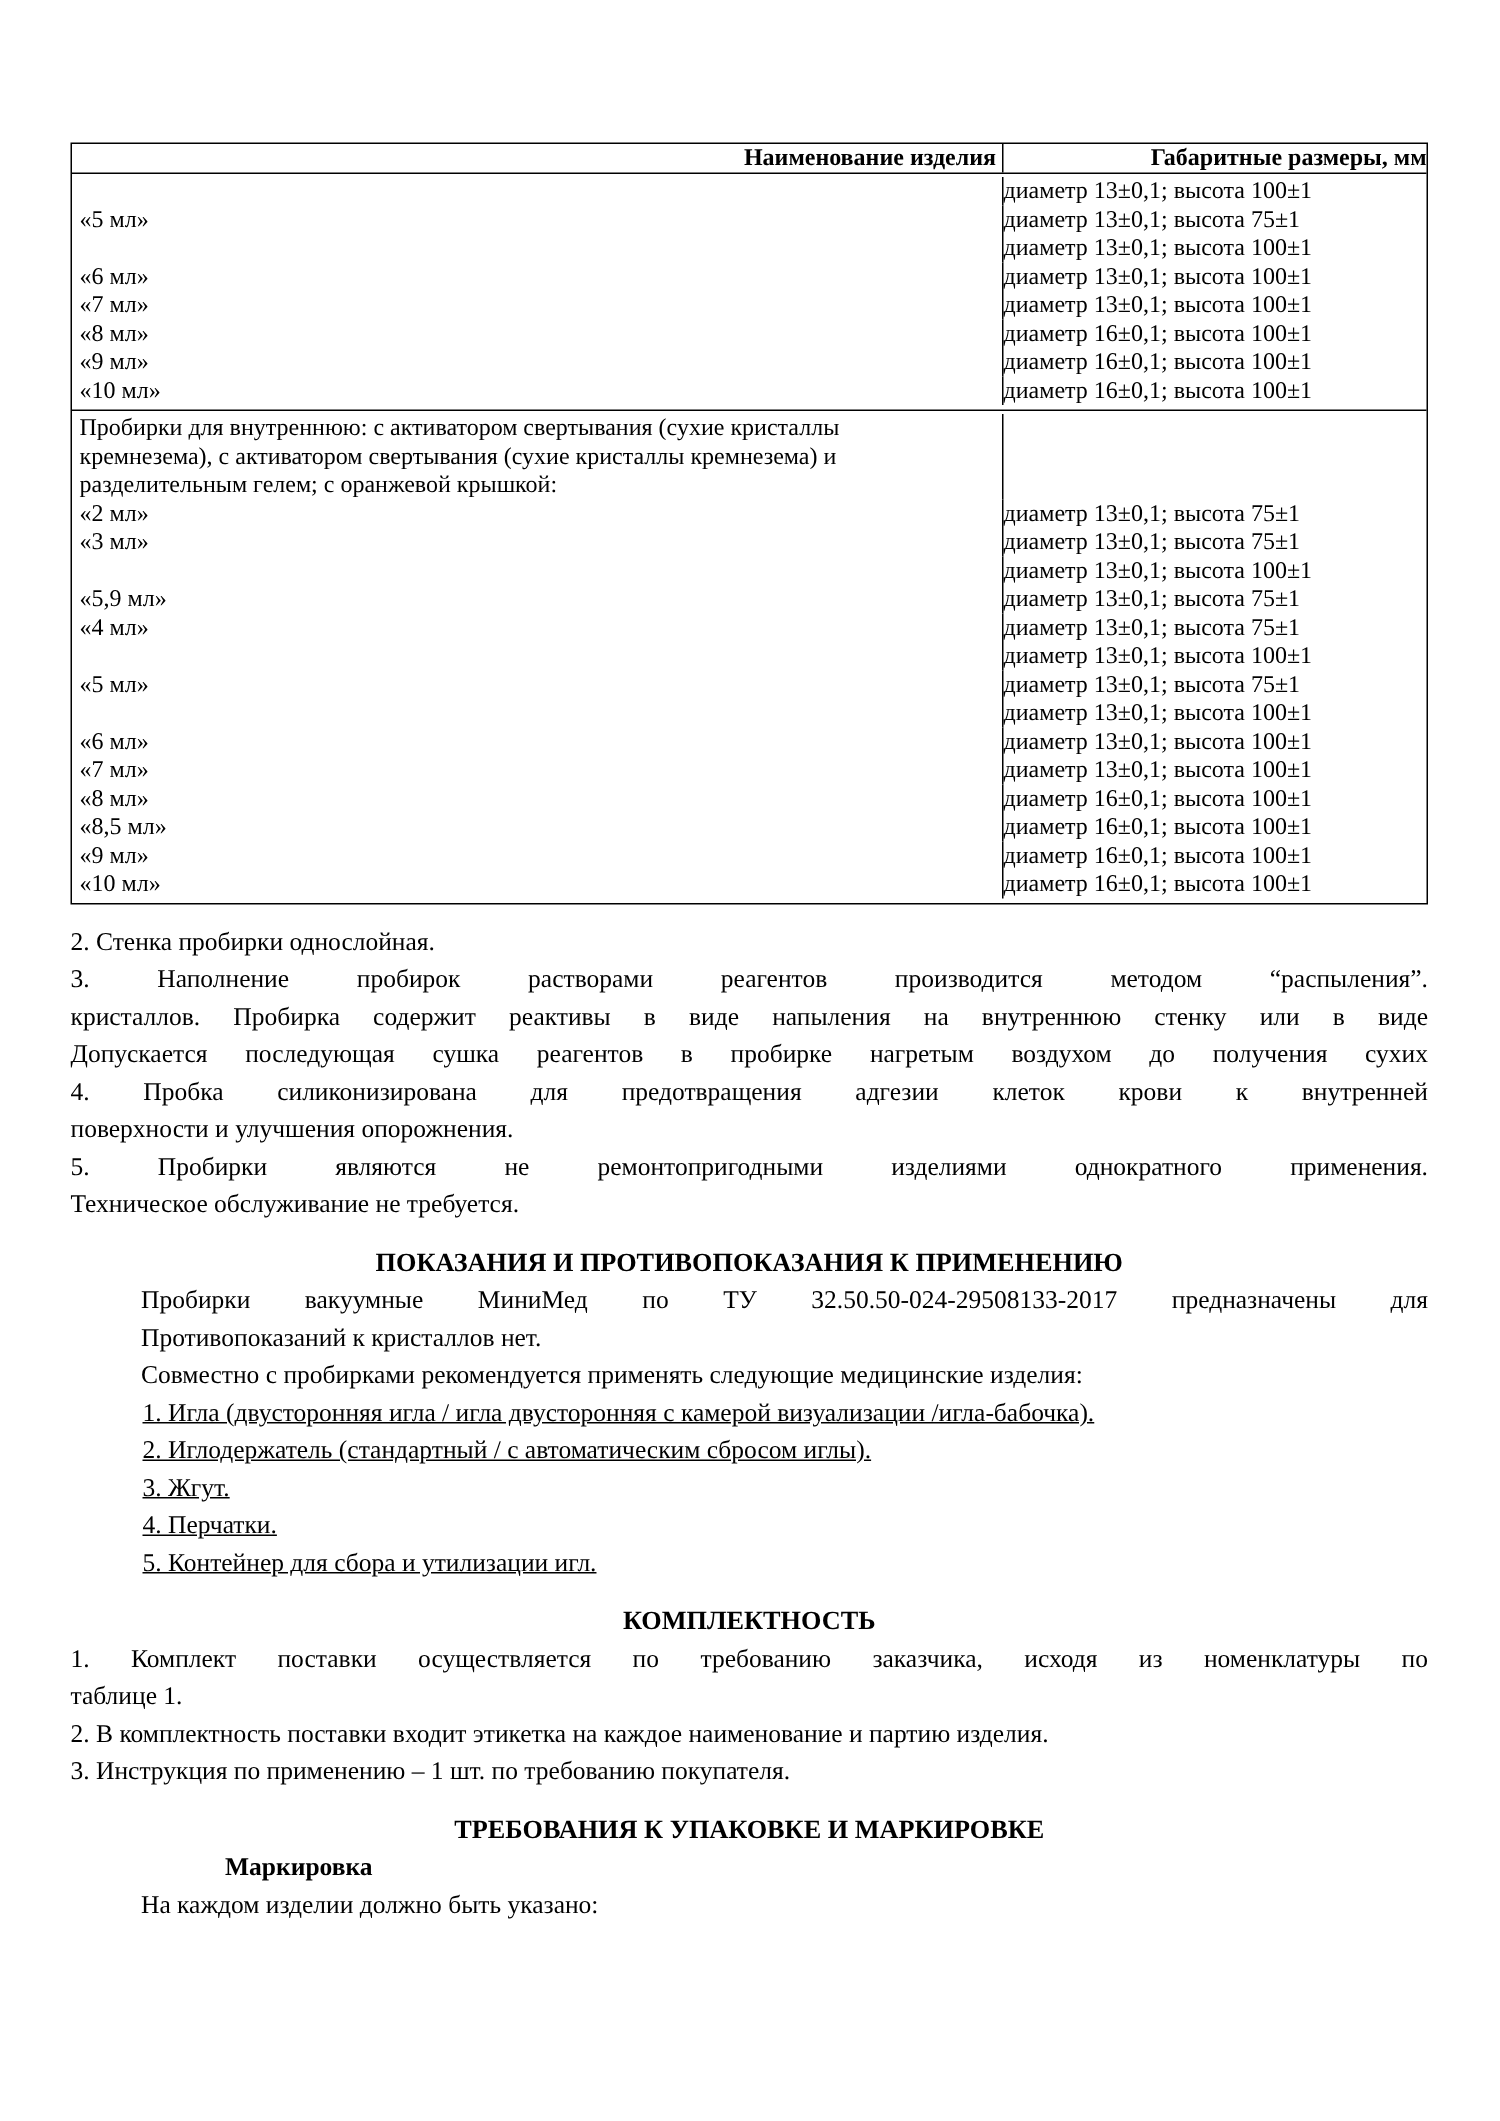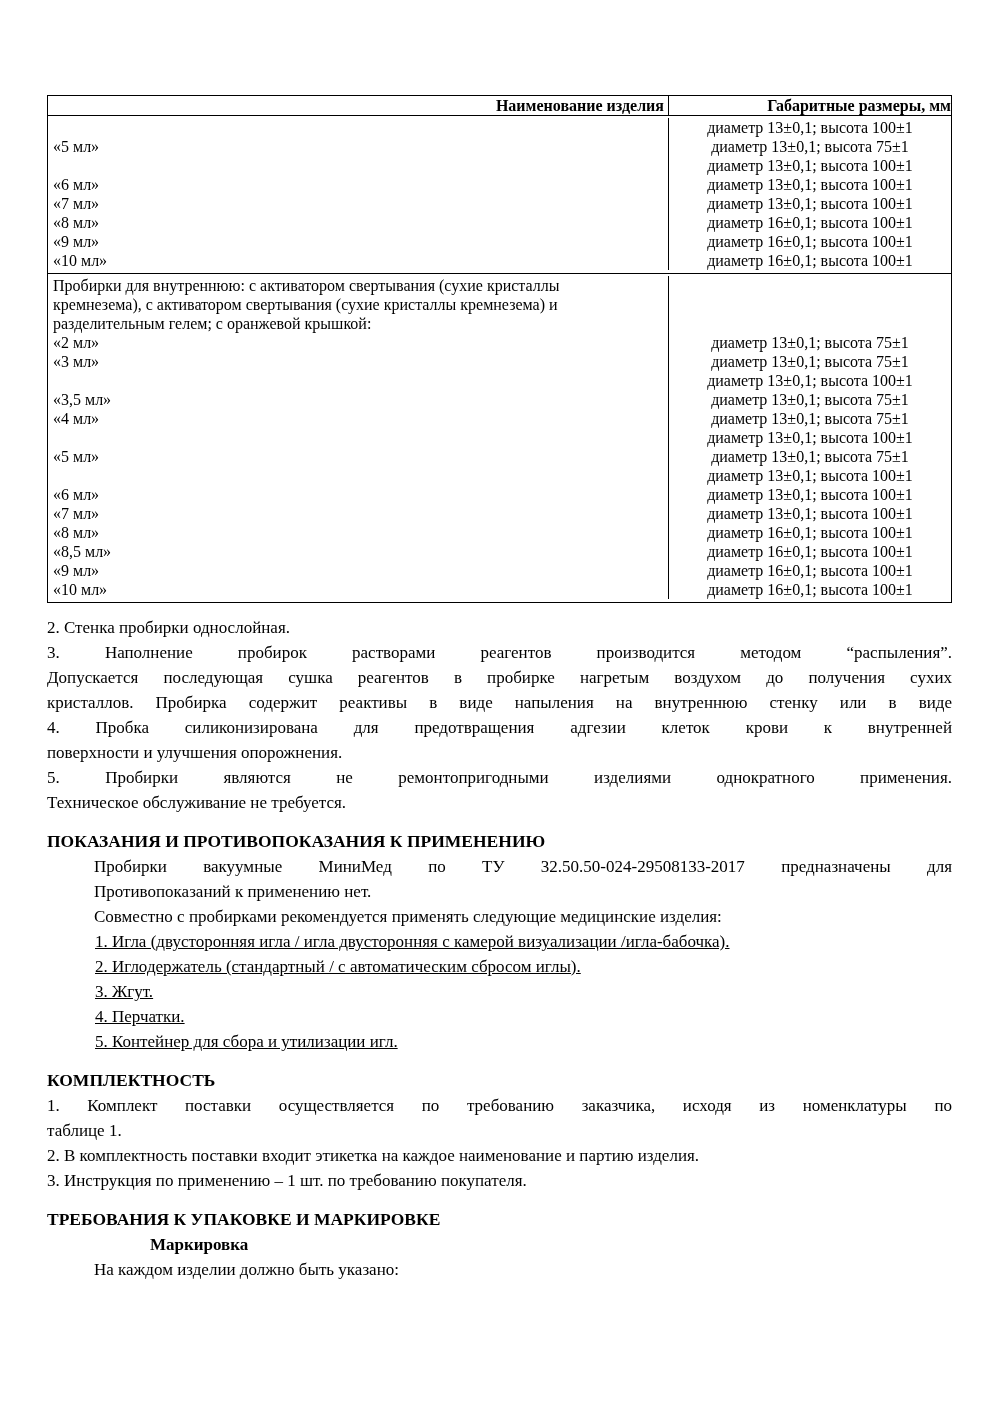--- a/index.html
+++ b/index.html
@@ -16,7 +16,7 @@
   .trow { display: flex; }
   .tcell { font-size: 16px; line-height: 19px; }
   .cleft { width: 620px; padding: 0 4px 0 5px; box-sizing: border-box; }
-  .cright { flex: 1; border-left: 1px solid #000; text-align: center; }
+  .cright { flex: 1; border-left: 1px solid #000; text-align: left; }
   .header-row { border-bottom: 1px solid #000; }
   .header-row .tcell { font-weight: bold; text-align: right; line-height: 18px; padding-top: 1px; }
   .tsection { padding: 2px 0 3px; }

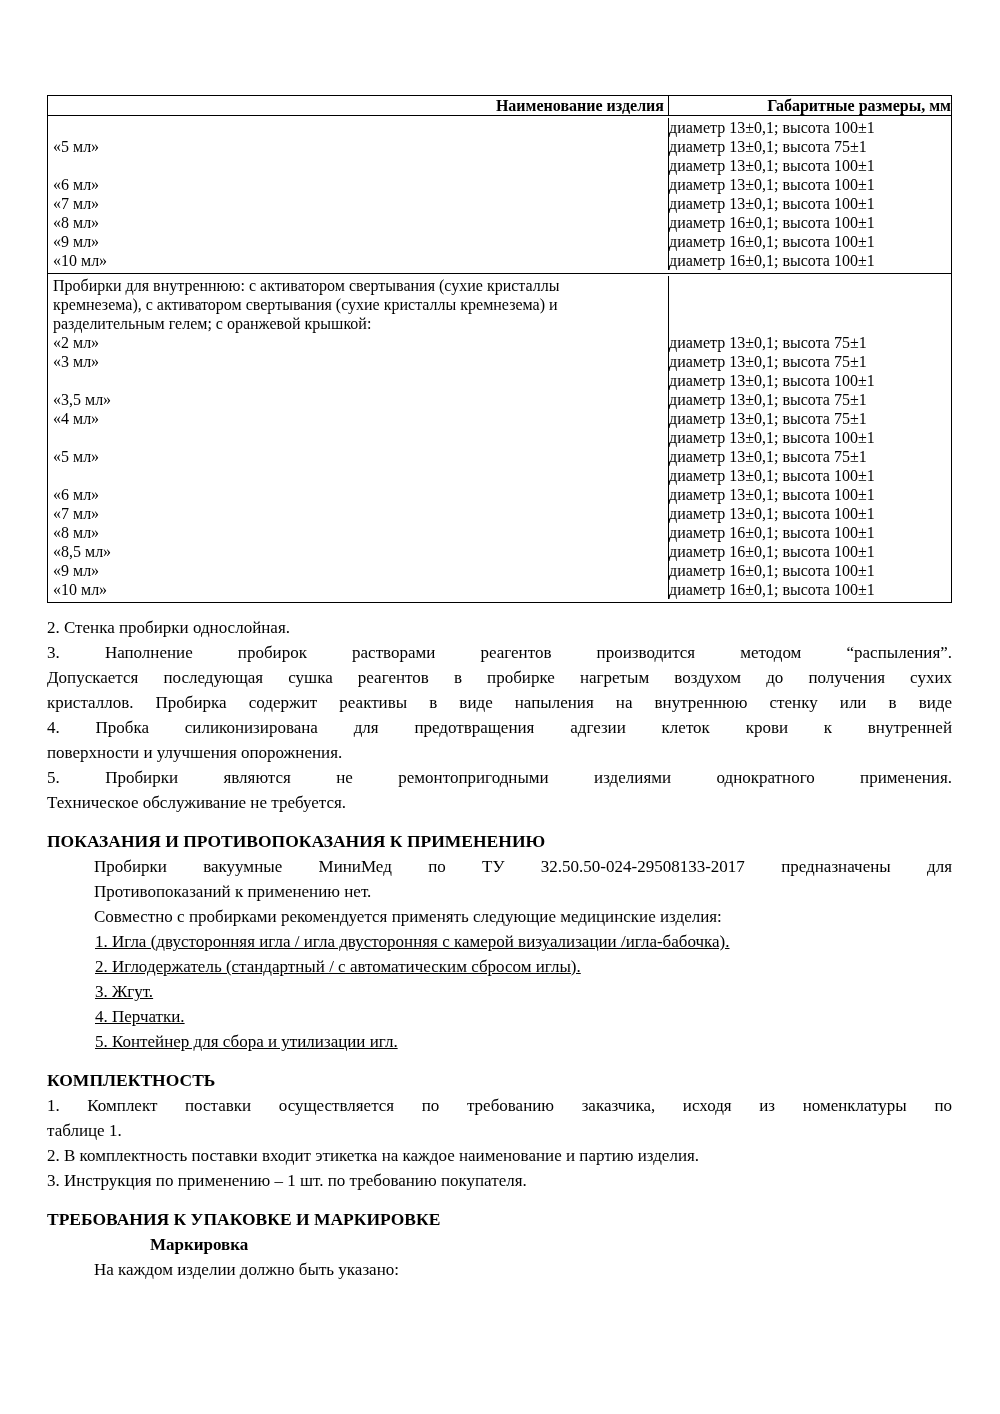--- a/index.html
+++ b/index.html
@@ -102,7 +102,7 @@
             <div class="tcell cright">диаметр 13±0,1; высота 100±1</div>
           </div>
           <div class="trow">
-            <div class="tcell cleft">«3,5 мл»</div>
+            <div class="tcell cleft">«5,9 мл»</div>
             <div class="tcell cright">диаметр 13±0,1; высота 75±1</div>
           </div>
           <div class="trow">

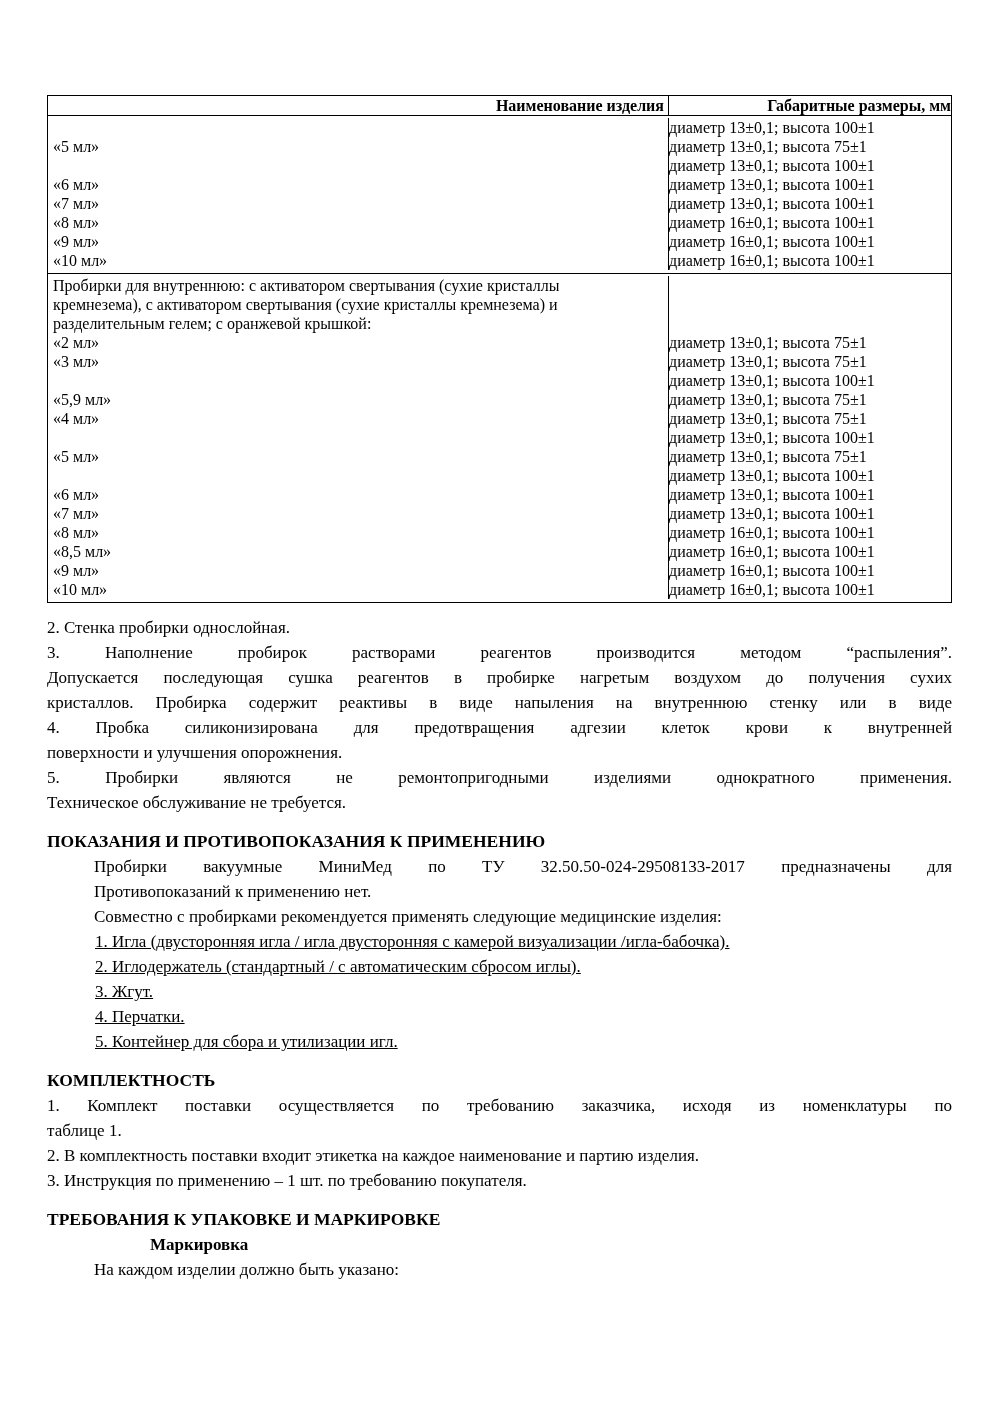--- a/index.html
+++ b/index.html
@@ -156,8 +156,8 @@
       </div>
     <div class="pblock">
         <div class="line just">3. Наполнение пробирок растворами реагентов производится методом “распыления”.</div>
+        <div class="line just">кристаллов. Пробирка содержит реактивы в виде напыления на внутреннюю стенку или в виде</div>
         <div class="line just">Допускается последующая сушка реагентов в пробирке нагретым воздухом до получения сухих</div>
-        <div class="line just">кристаллов. Пробирка содержит реактивы в виде напыления на внутреннюю стенку или в виде</div>
       </div>
     <div class="pblock">
         <div class="line just">4. Пробка силиконизирована для предотвращения адгезии клеток крови к внутренней</div>

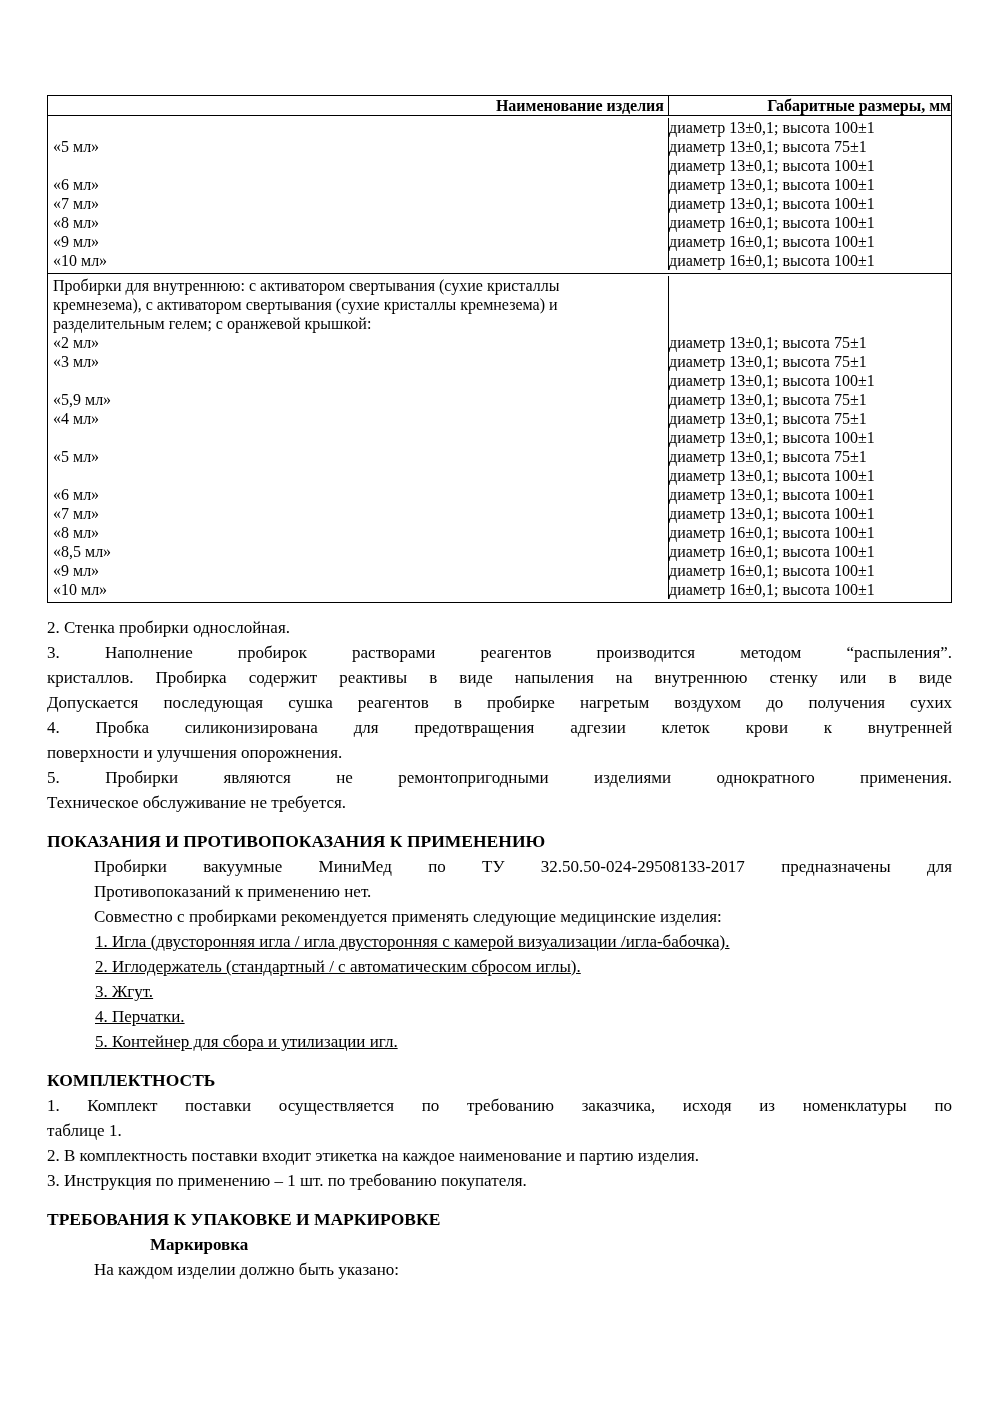--- a/index.html
+++ b/index.html
@@ -29,7 +29,7 @@
   .just { text-align: justify; text-align-last: justify; }
   .indent > .line:first-child { text-indent: 47px; }
   .heading {
-    font-size: 17.5px; font-weight: bold; text-align: left;
+    font-size: 17.5px; font-weight: bold; text-align: center;
     margin-top: 14px; line-height: 25px;
   }
   .subheading { font-weight: bold; margin-left: 103px; line-height: 25px; }

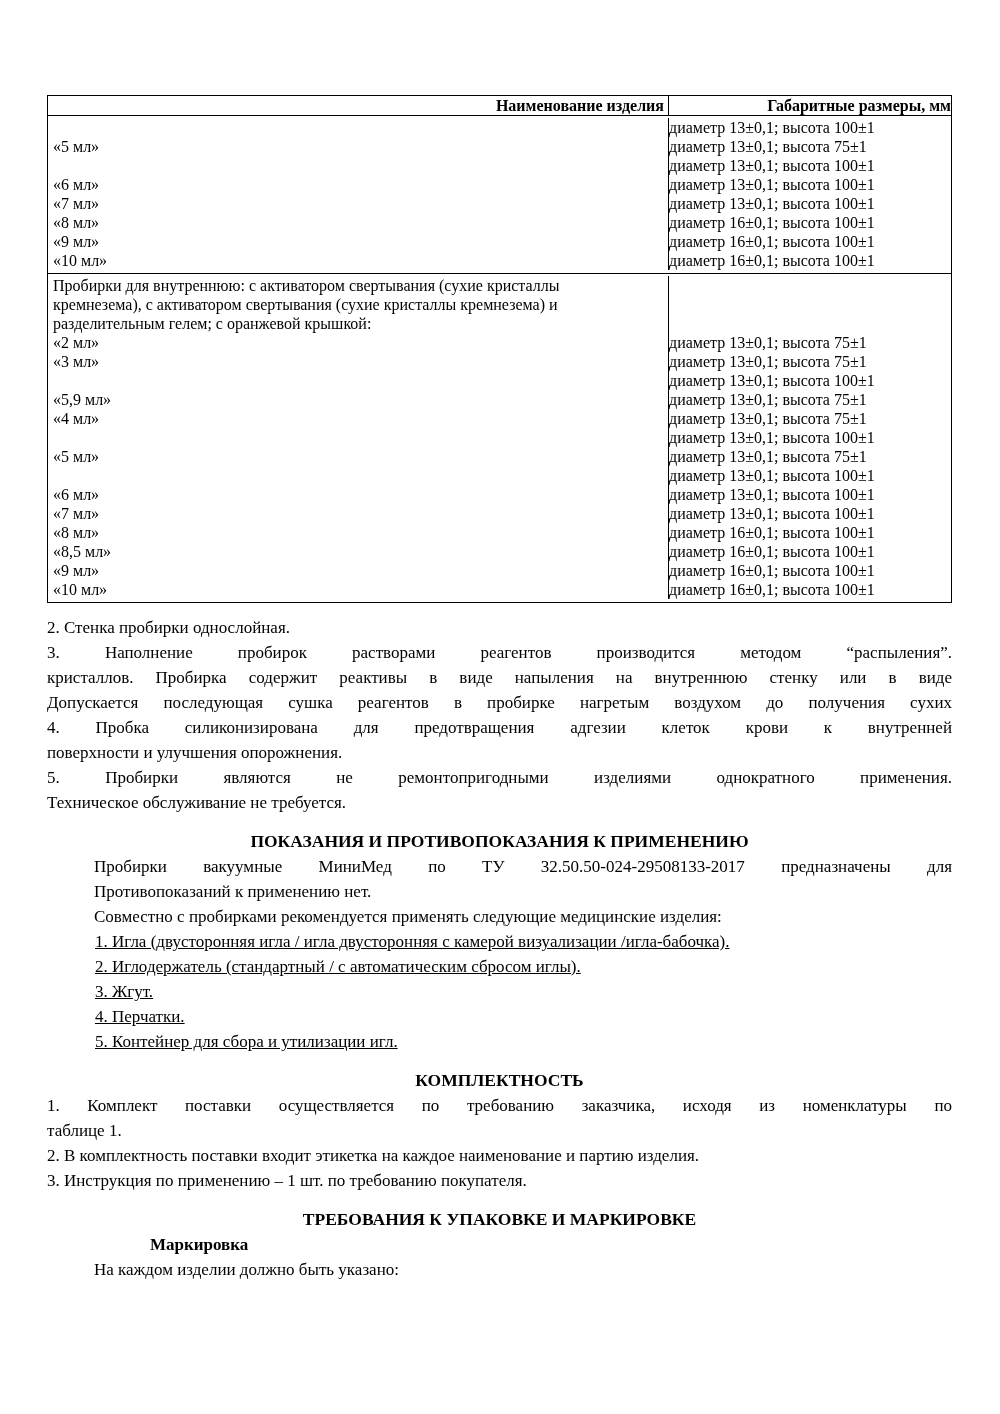--- a/index.html
+++ b/index.html
@@ -173,7 +173,7 @@
         <div class="line just">Пробирки вакуумные МиниМед по ТУ 32.50.50-024-29508133-2017 предназначены для</div>
       </div>
     <div class="pblock indent">
-        <div class="line">Противопоказаний к применению нет.</div>
+        <div class="line">Противопоказаний к кристаллов нет.</div>
       </div>
     <div class="pblock indent">
         <div class="line">Совместно с пробирками рекомендуется применять следующие медицинские изделия:</div>

